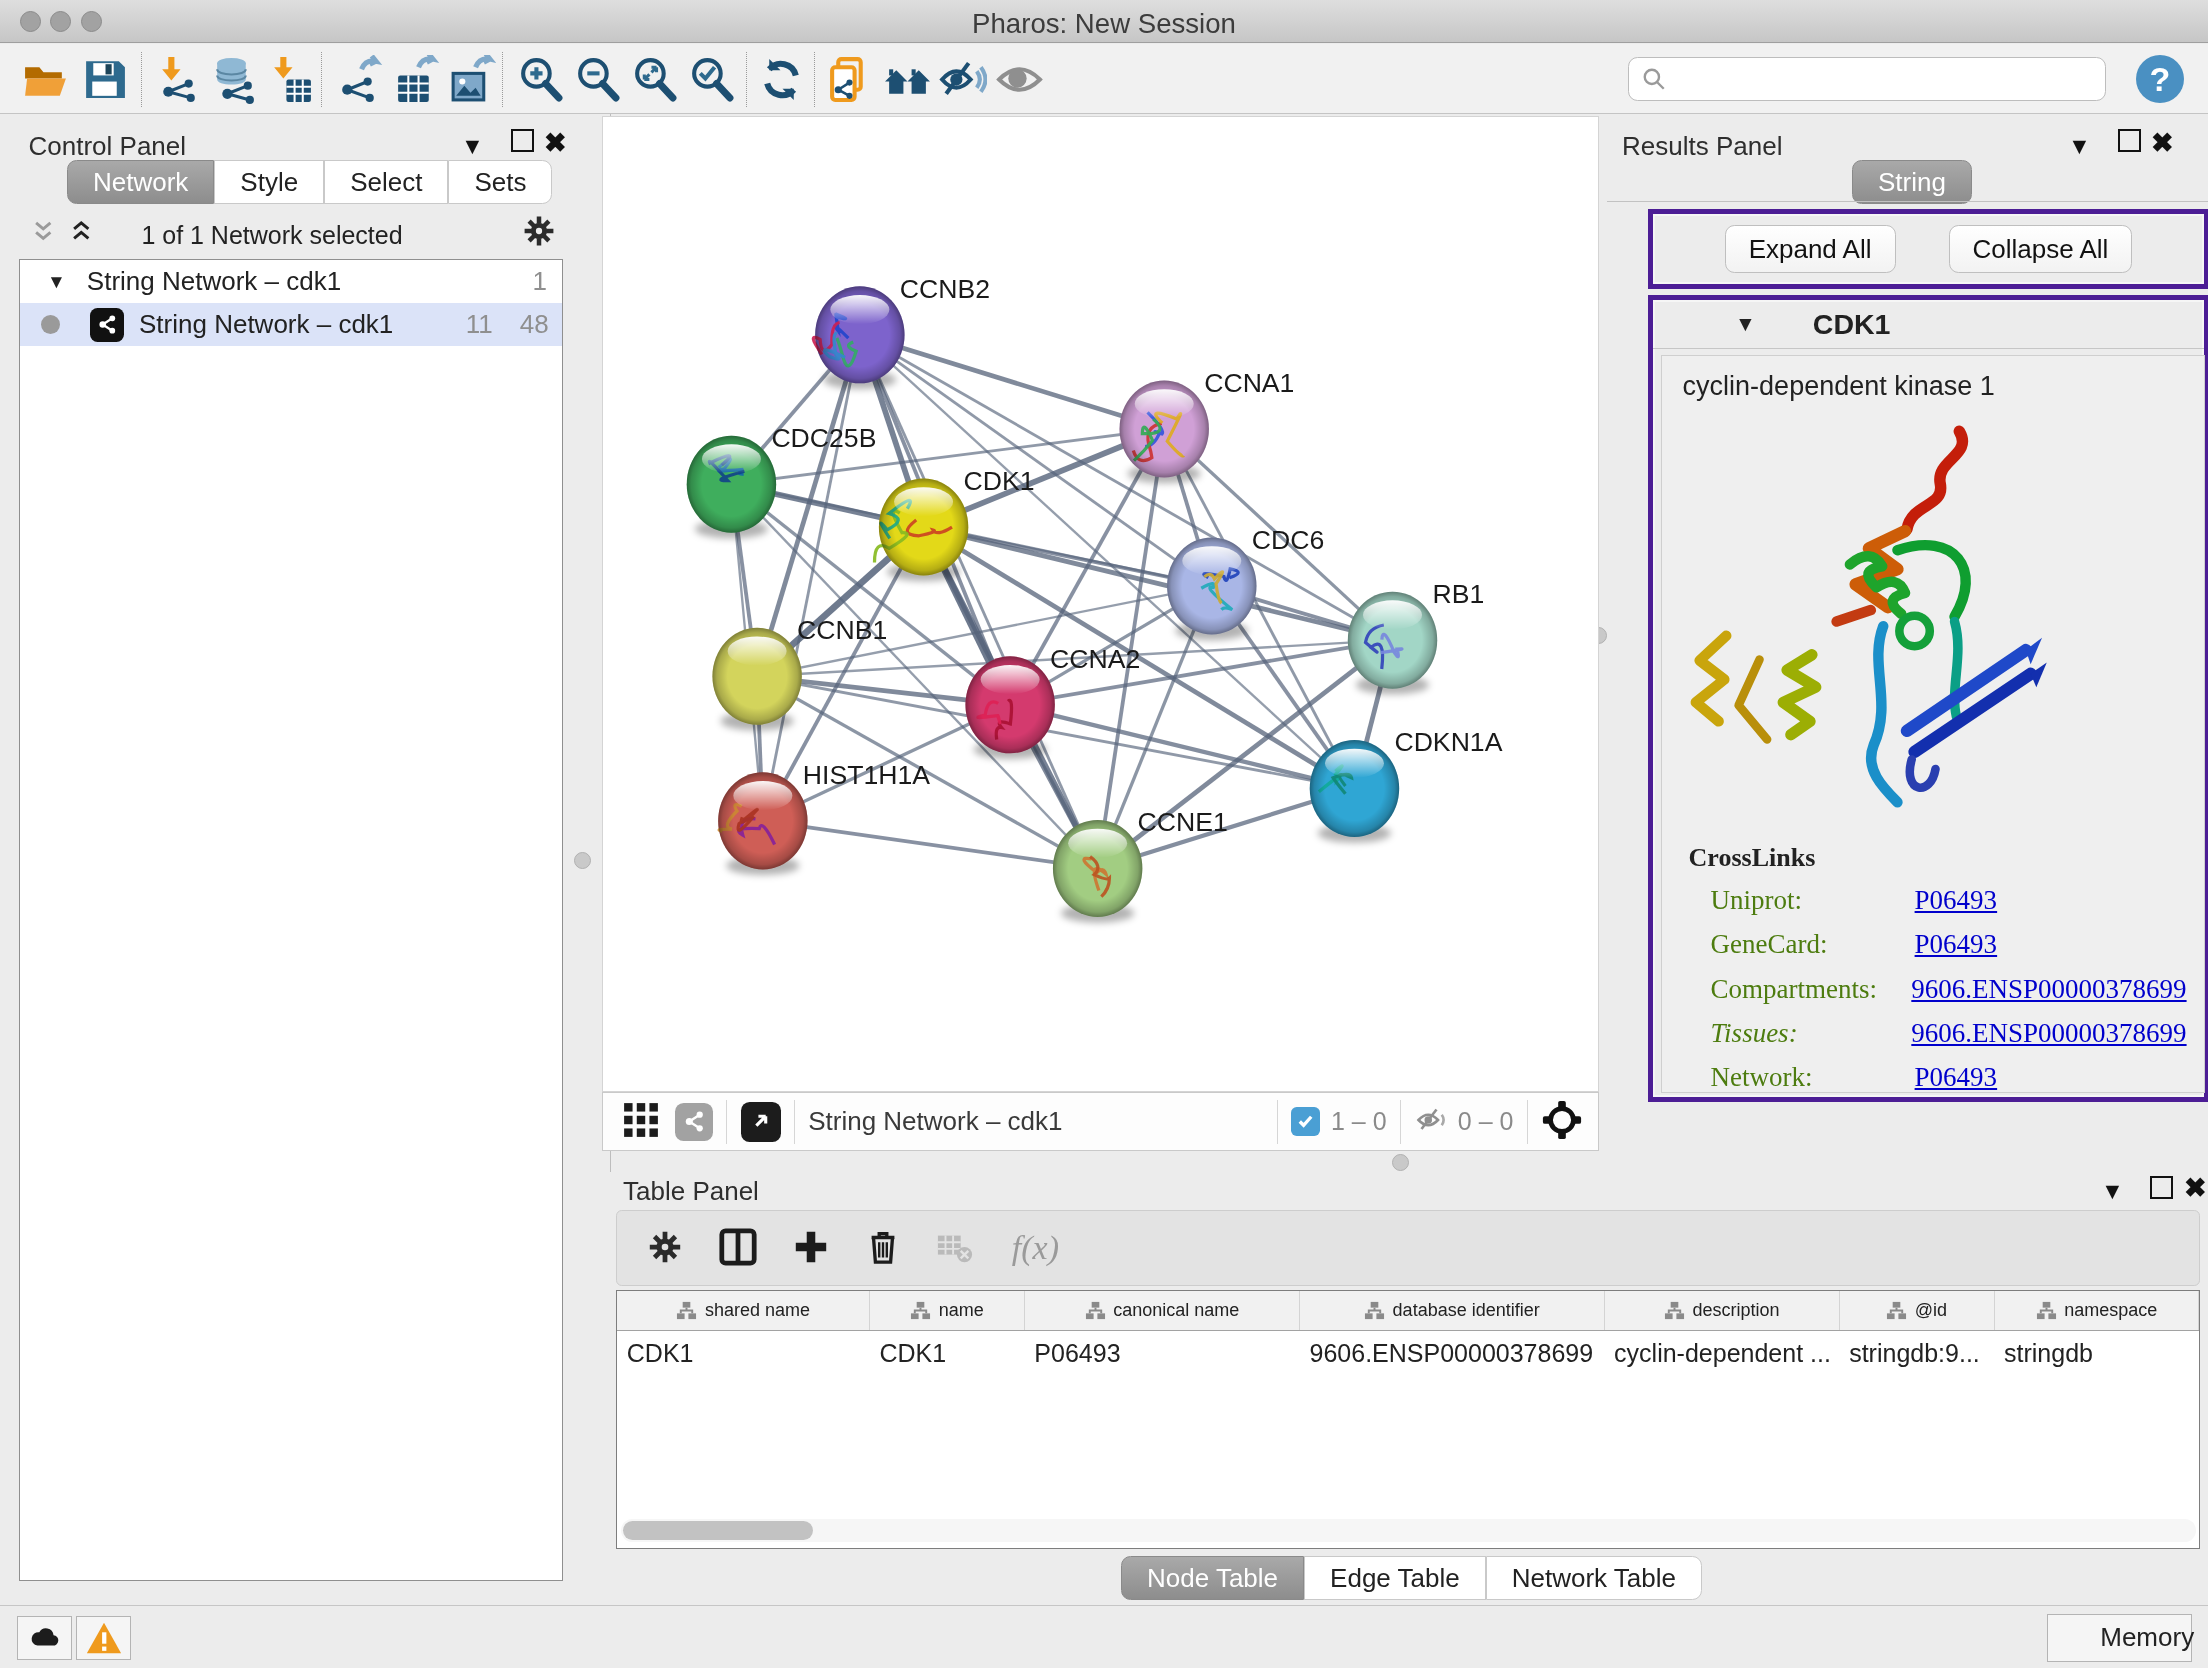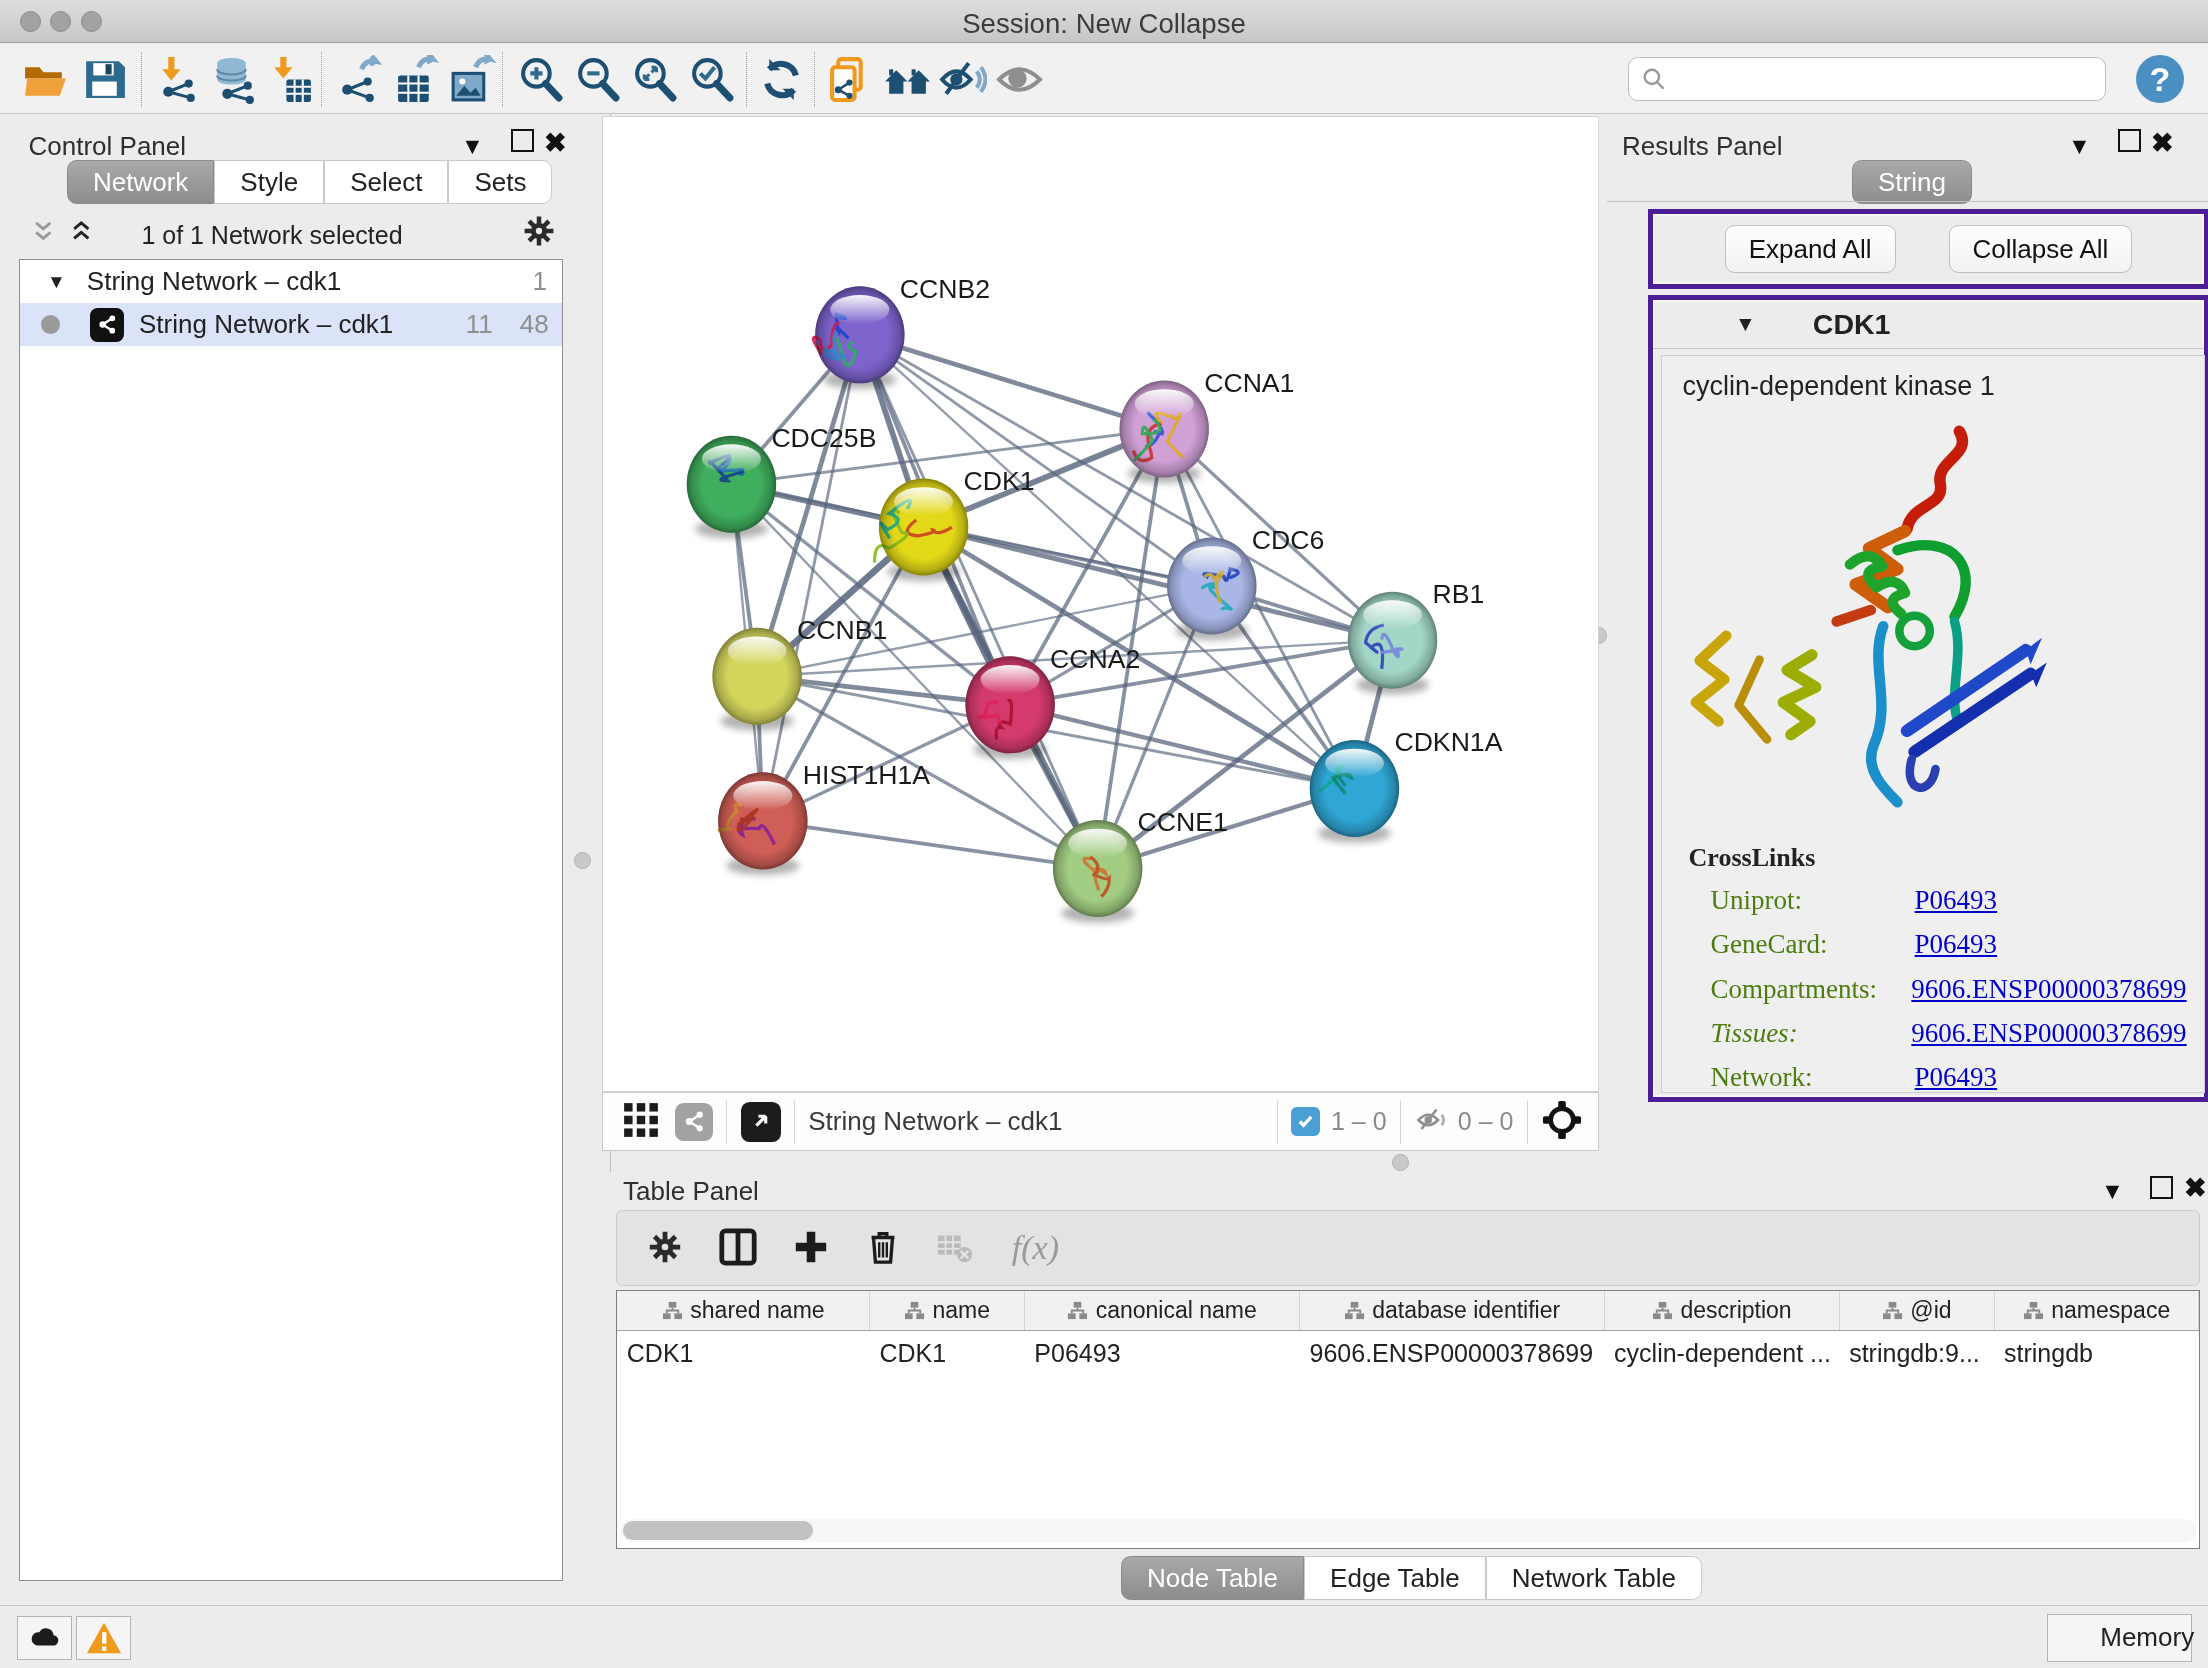--- a/index.html
+++ b/index.html
@@ -85,7 +85,7 @@
   <div class="traffic abs" style="left:20px"></div>
   <div class="traffic abs" style="left:50px"></div>
   <div class="traffic abs" style="left:81px"></div>
-  <div id="win-title" class="abs">Session: New Collapse</div>
+  <div id="win-title" class="abs">Pharos: New Session</div>
 </div>
 
 <div id="toolbar" class="abs">

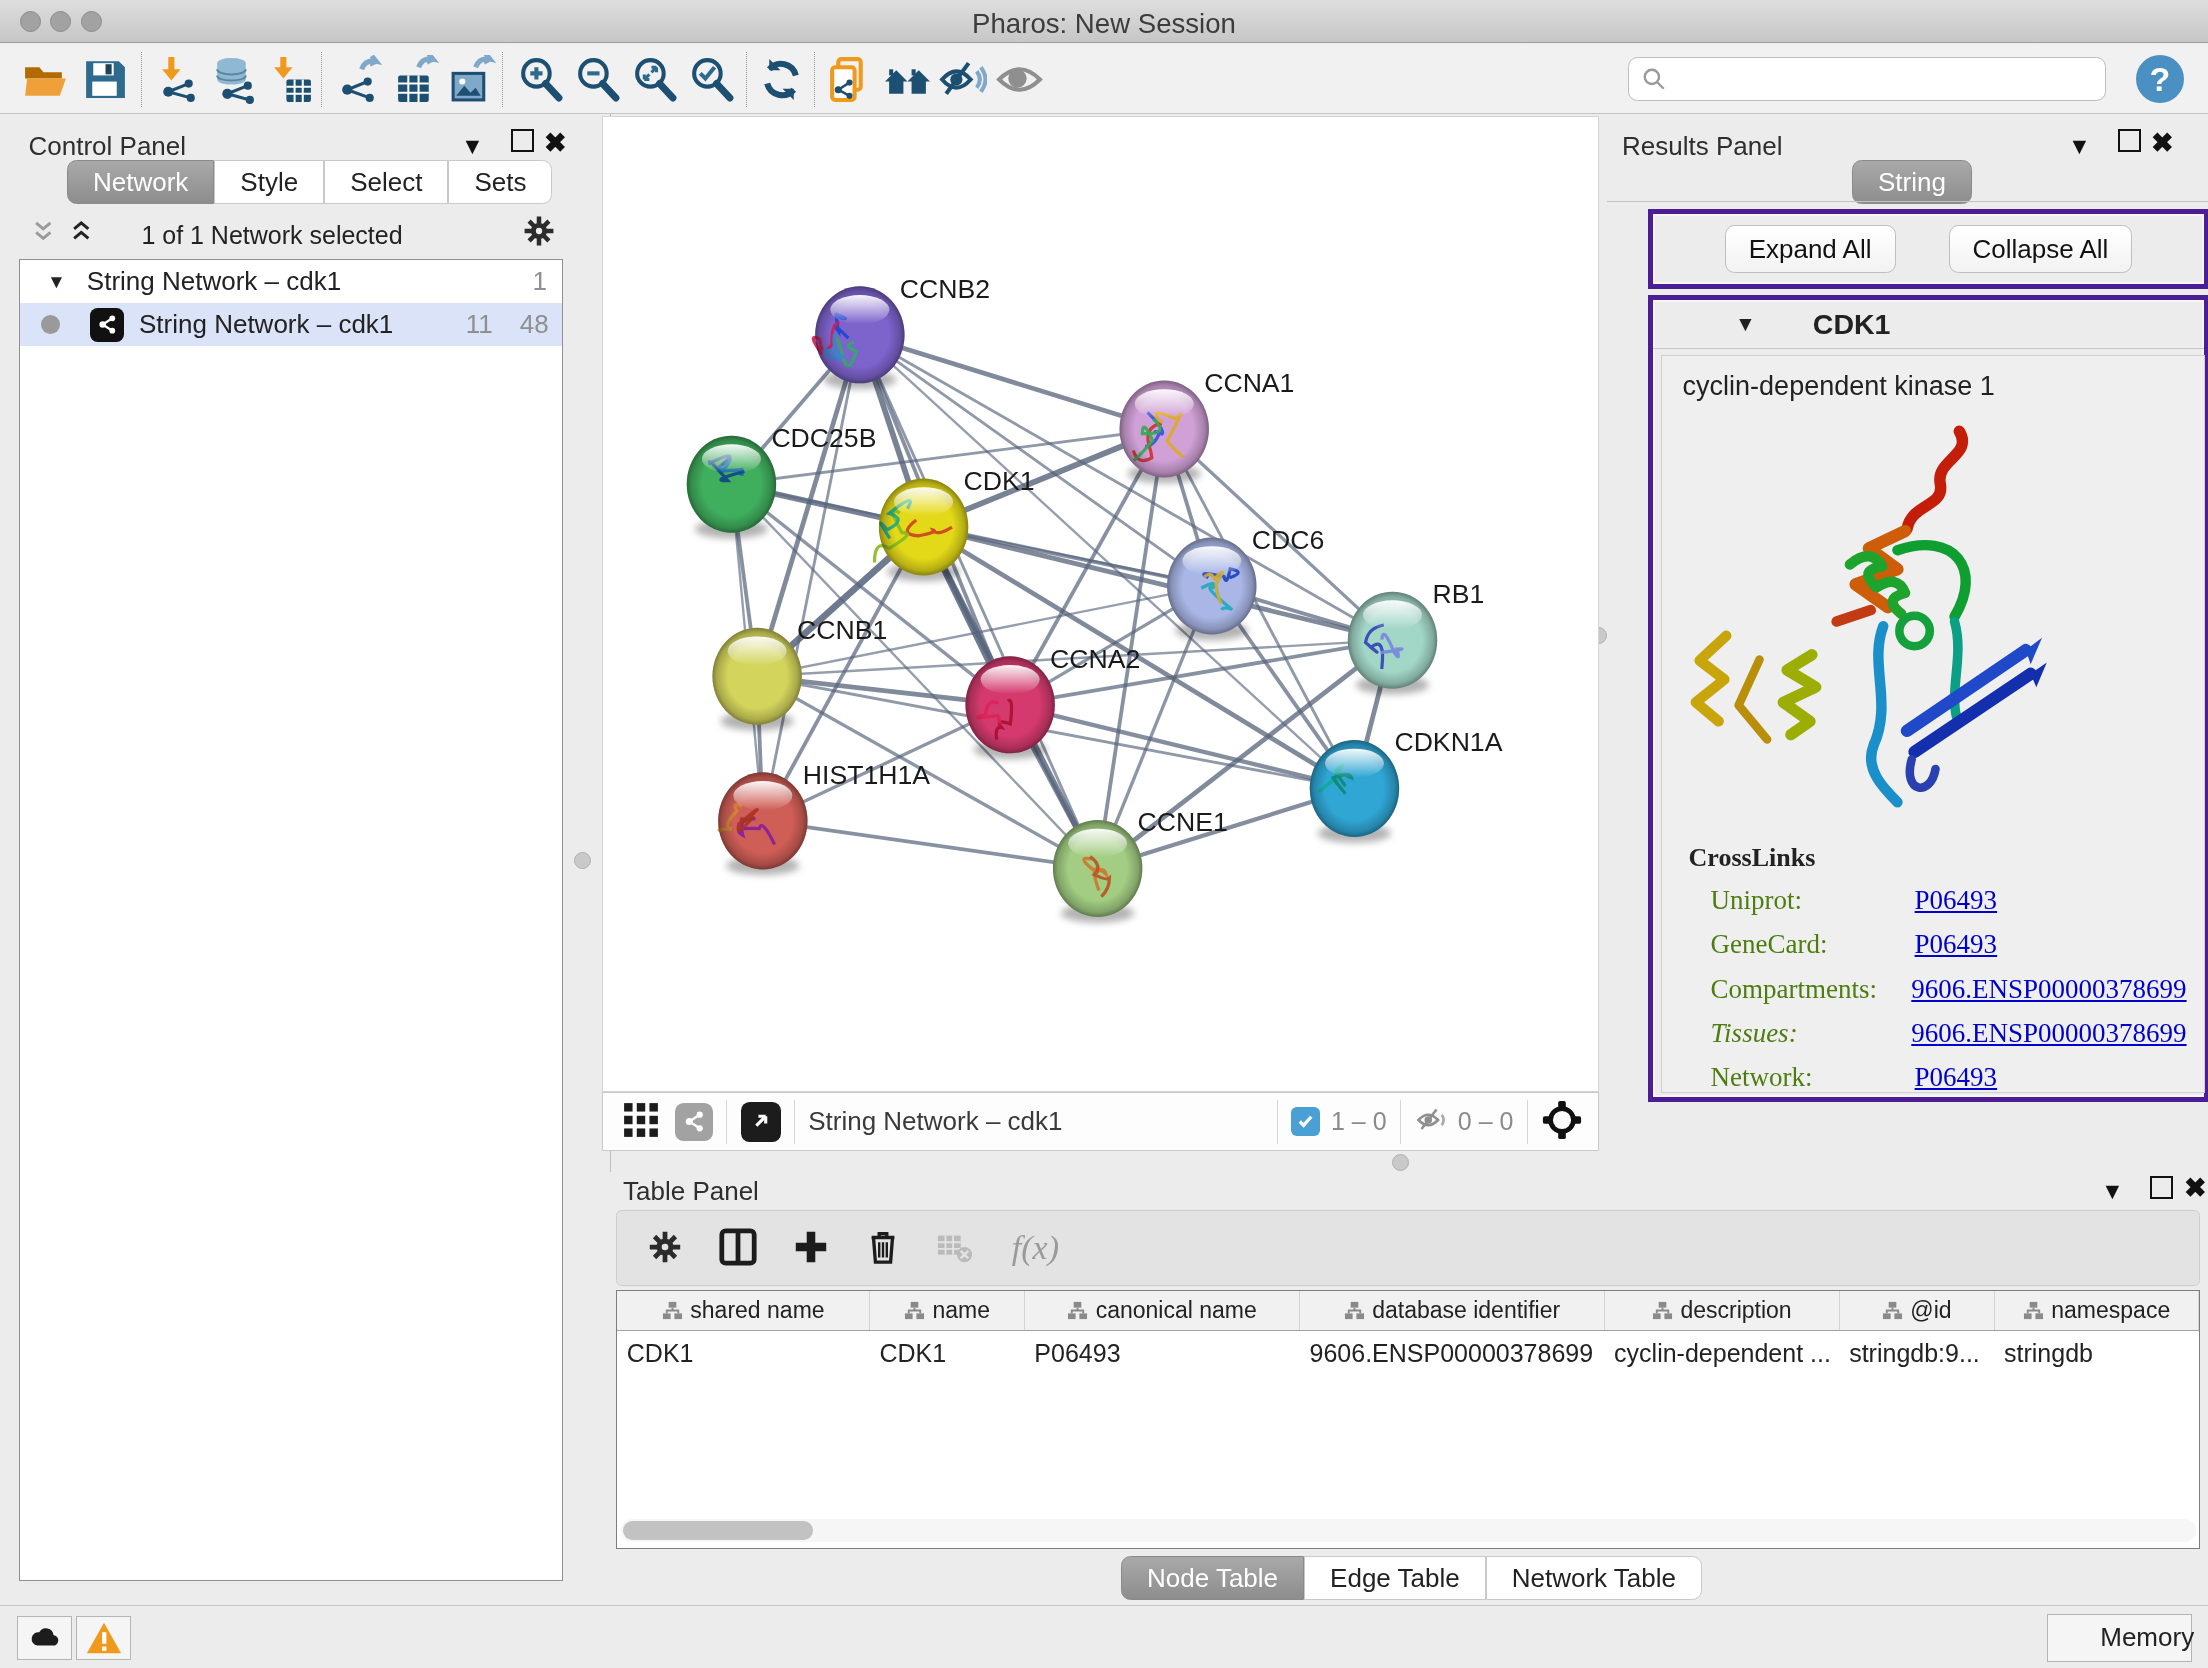--- a/index.html
+++ b/index.html
@@ -65,7 +65,7 @@
     border-radius:5.7px; display:flex; align-items:center; }
   #tp-table { left:14.3px; top:118px; width:1584px; height:259px; background:#fff; border:1.9px solid #7d7d7d; overflow:hidden; }
   .th-row { display:flex; height:40px; background:#f1f1f1; border-bottom:1.9px solid #a2a2a2; }
-  .th { display:flex; align-items:center; gap:7.6px; font-size:23px; justify-content:center; border-right:1px solid #d4d4d4; overflow:hidden; white-space:nowrap; }
+  .th { display:flex; align-items:center; gap:7.6px; font-size:18px; justify-content:center; border-right:1px solid #d4d4d4; overflow:hidden; white-space:nowrap; }
   .td-row { display:flex; height:44px; }
   .td { font-size:25px; padding:7.6px 5.7px 0 9.5px; overflow:hidden; white-space:nowrap; }
   #tp-scroll { position:absolute; left:3.8px; right:3.8px; bottom:5.7px; height:23px; background:#f6f6f6; border-radius:11.4px; }

